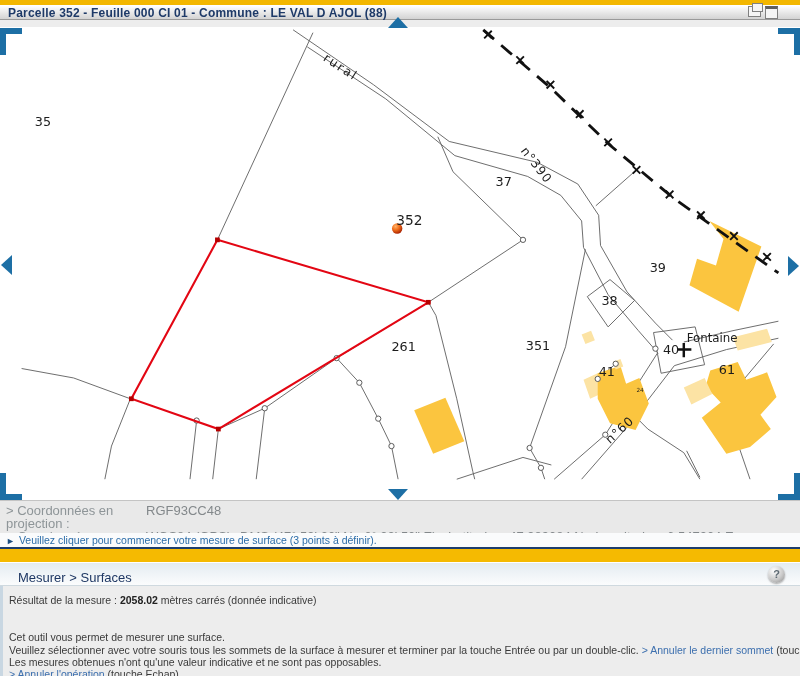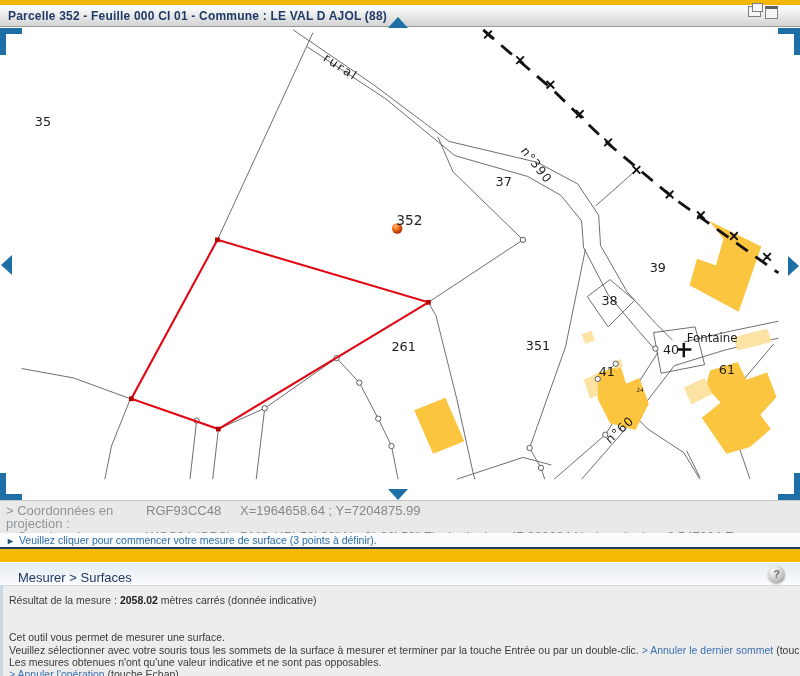--- a/index.html
+++ b/index.html
@@ -9,7 +9,7 @@
 
   
   .top-strip{height:5px;background:#F3B700;border-bottom:1px solid #FFF;}
-  .title-bar{height:21px;background:linear-gradient(180deg,#FEFEFE,#D3D3D3);
+  .title-bar{height:14px;background:linear-gradient(180deg,#FEFEFE,#D3D3D3);
     border-bottom:1px solid #9A9A9A;display:flex;align-items:center;
     padding-left:8px;box-sizing:border-box;}
   .title-bar .ttl{font-size:12px;font-weight:bold;color:#1E3A68;letter-spacing:.2px;}

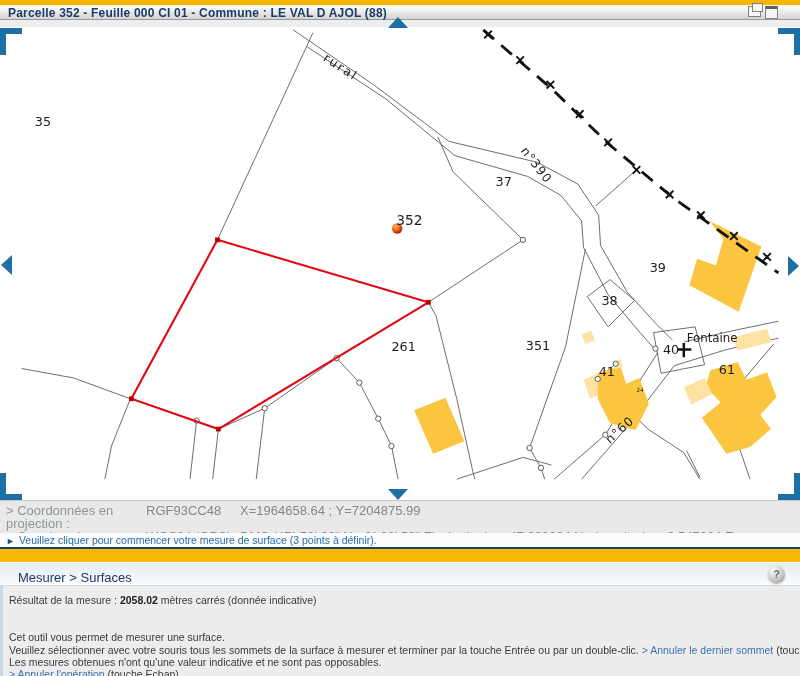--- a/index.html
+++ b/index.html
@@ -215,7 +215,6 @@
     <div class="crow">
       <span class="lab">&gt; Coordonnées en projection :</span>
       <span class="sys">RGF93CC48</span>
-      <span class="val">X=1964658.64 ; Y=7204875.99</span>
     </div>
     <div class="crow">
       <span class="lab">&gt; Coordonnées géographiques :</span>

